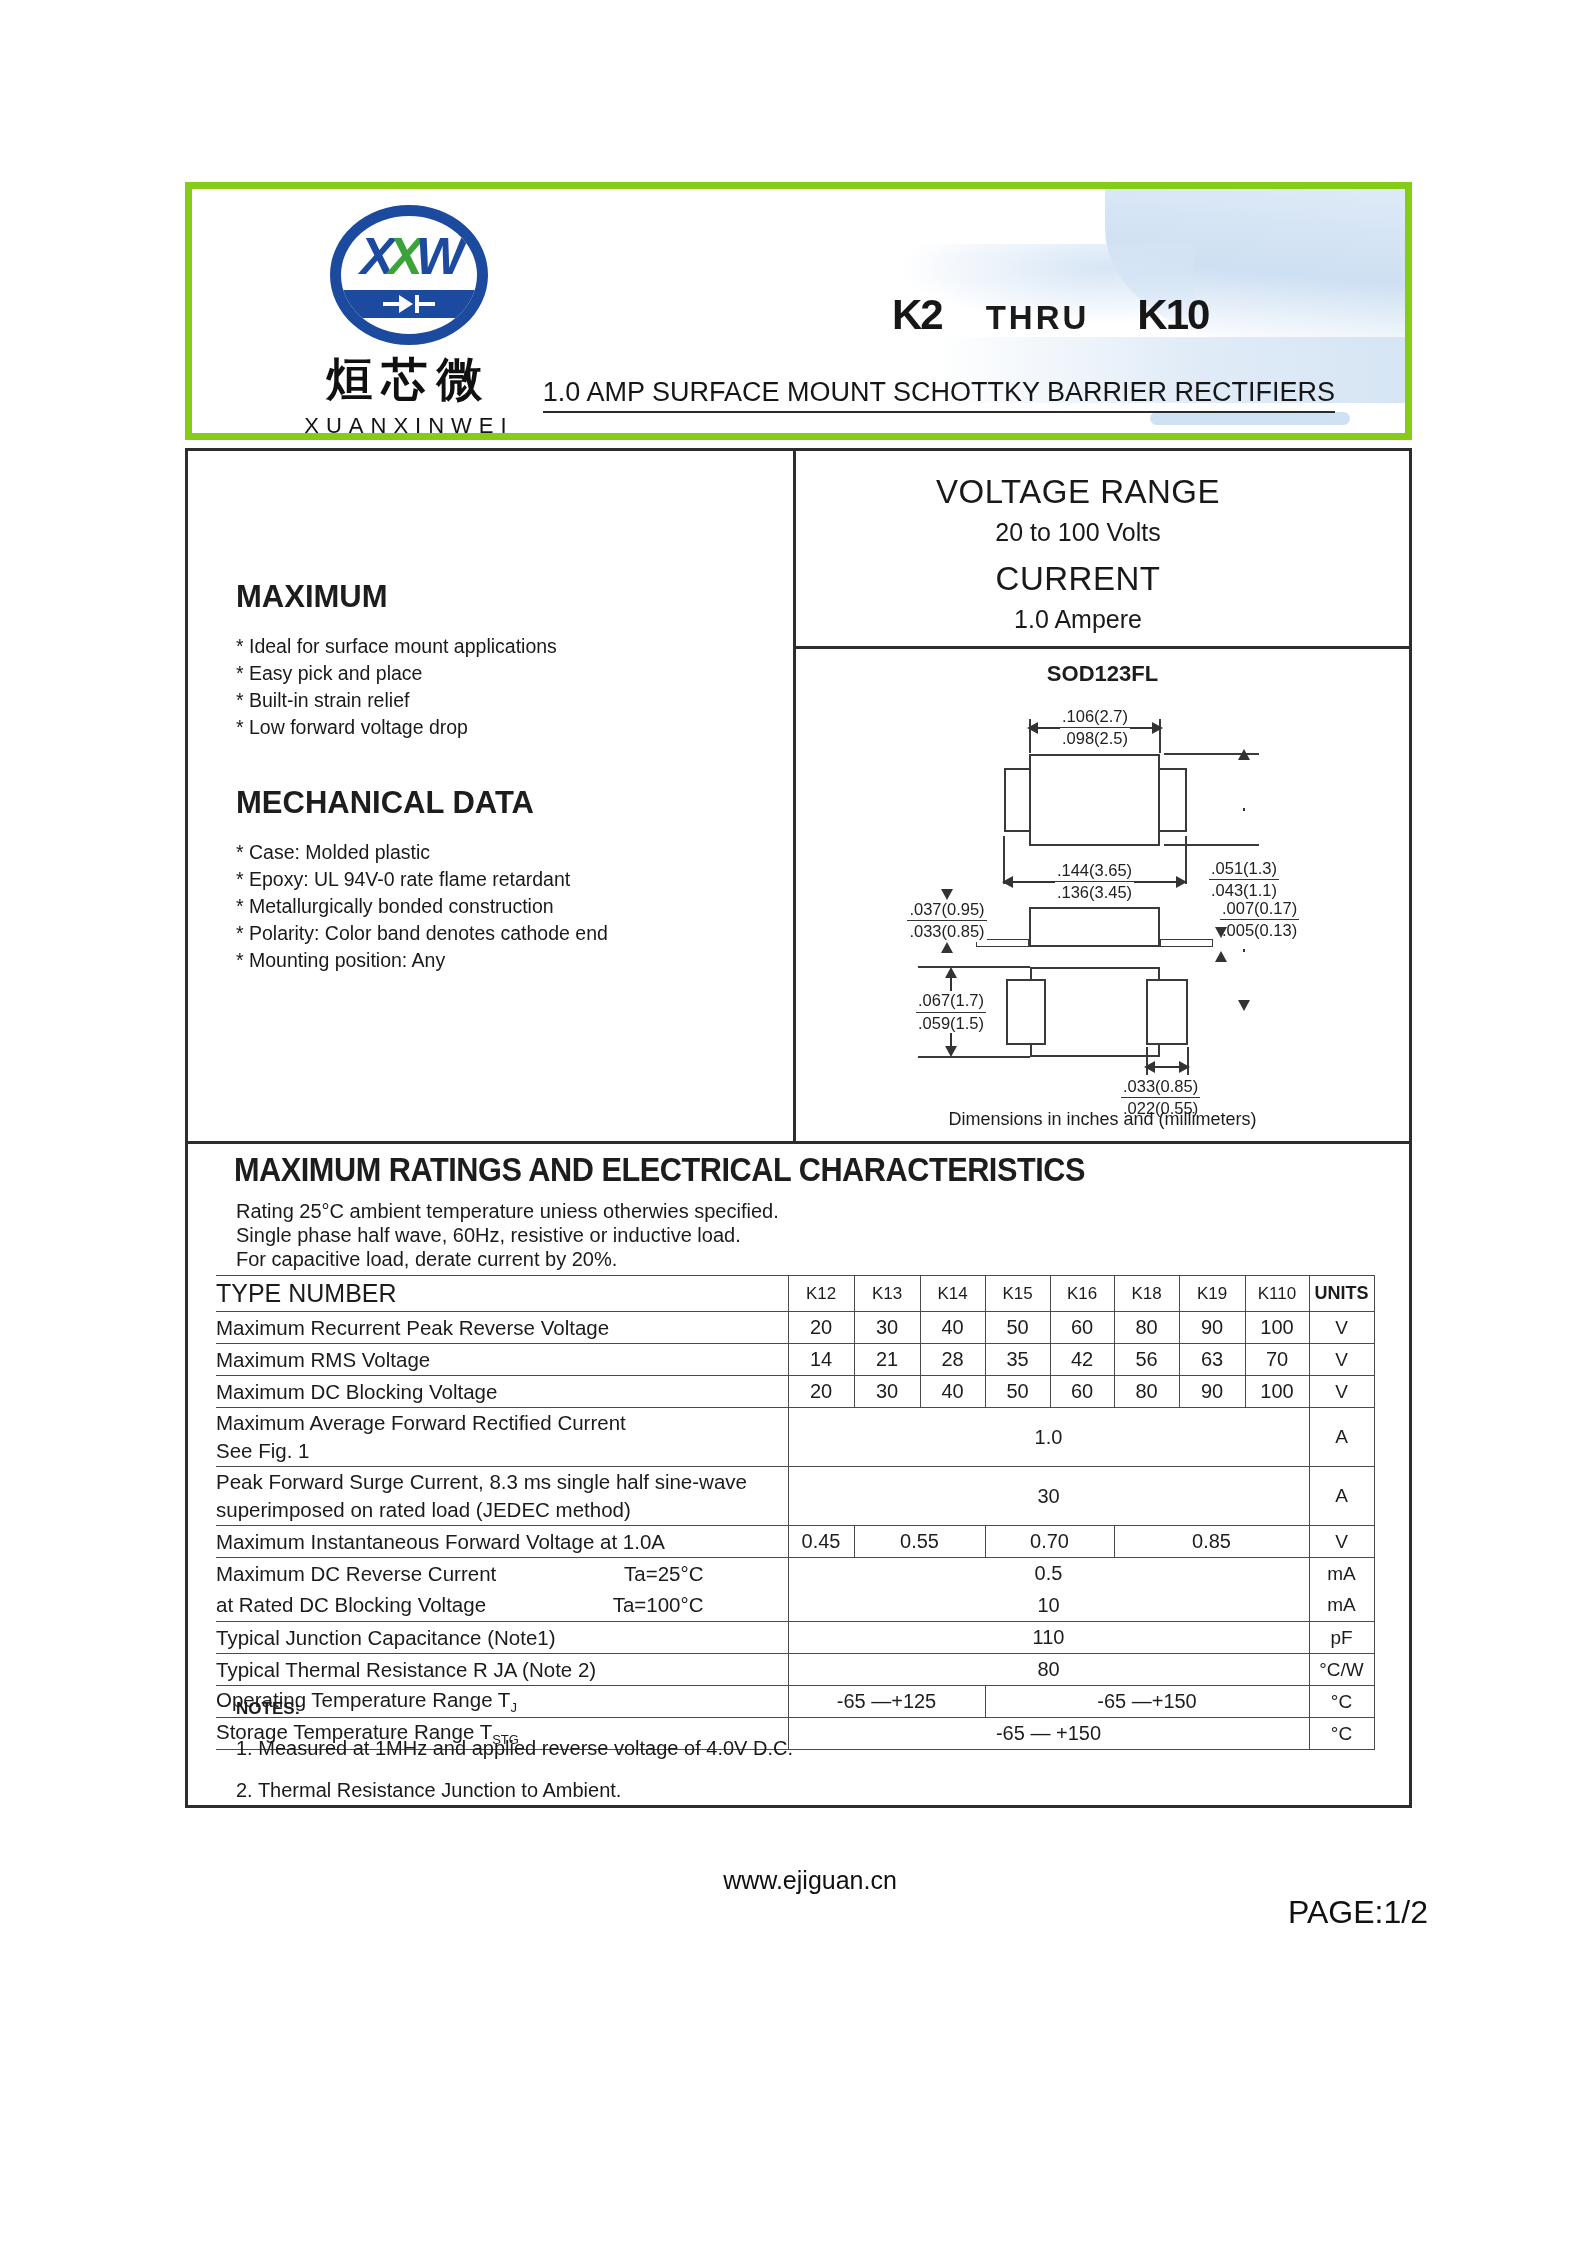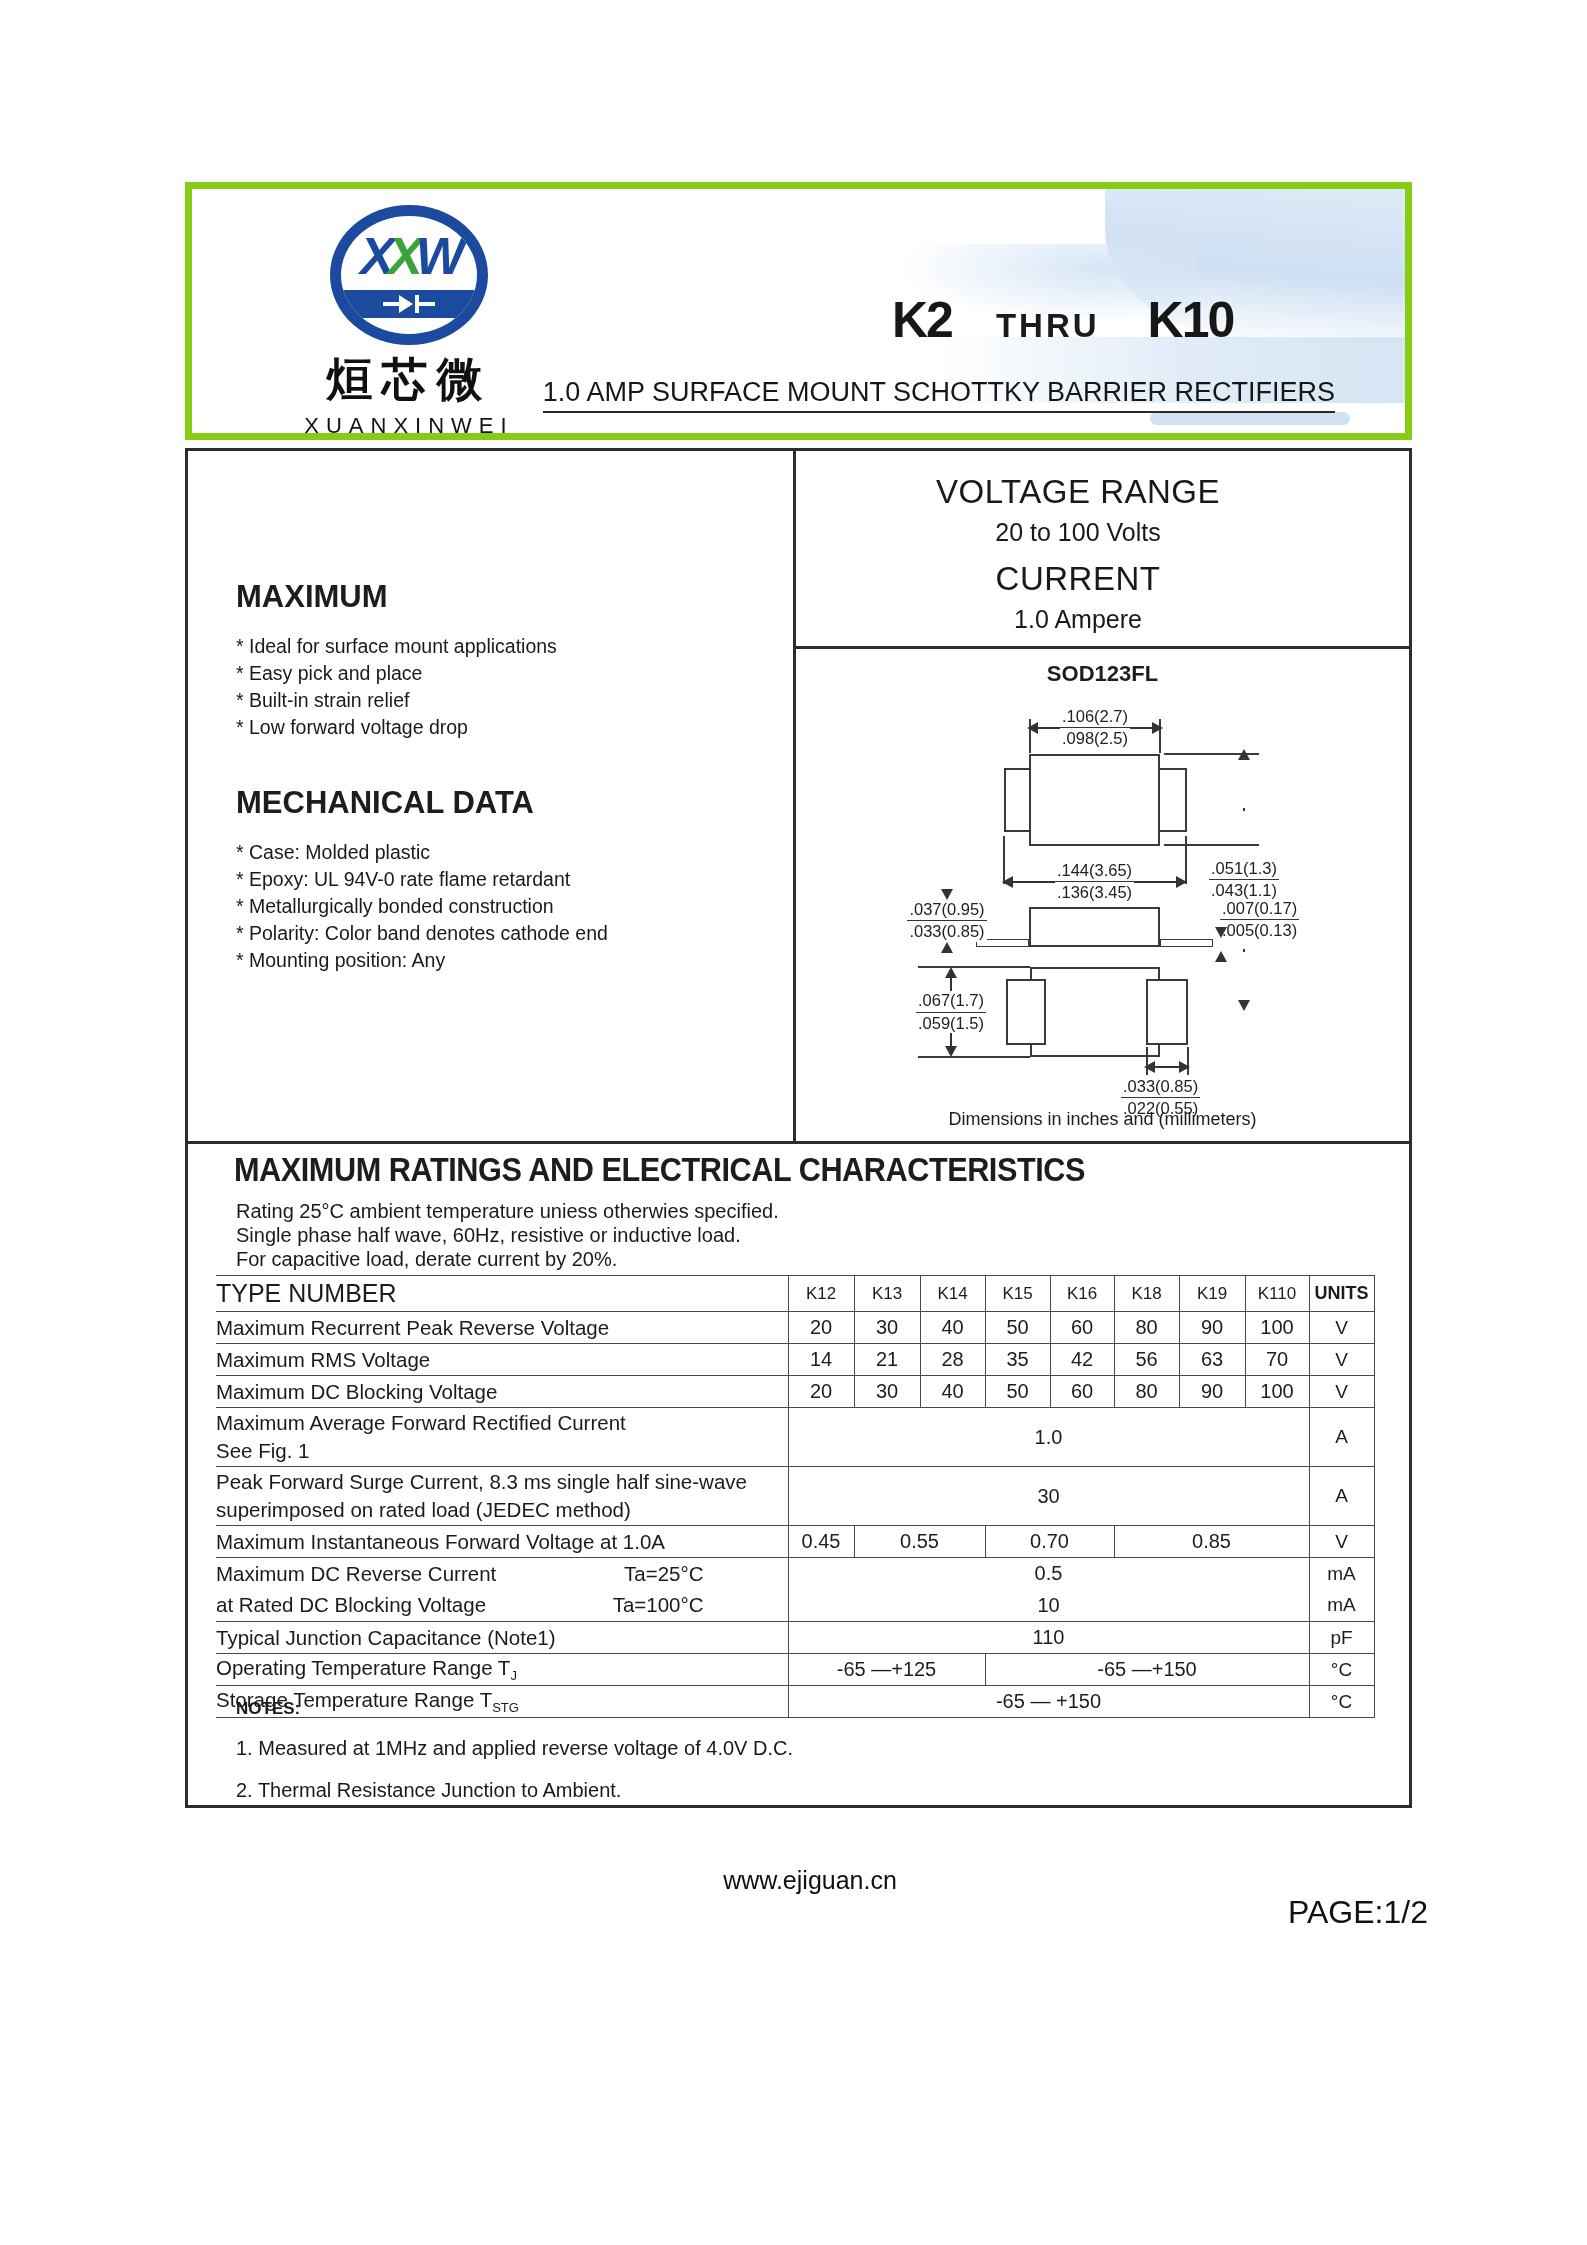--- a/index.html
+++ b/index.html
@@ -22,7 +22,7 @@
   .logo-cn{font-size:46px;font-weight:700;letter-spacing:9px;color:#101010;margin-top:4px;white-space:nowrap;}
   .logo-en{font-size:22px;letter-spacing:7px;color:#141414;margin-top:2px;}
   .title-row{position:absolute;left:700px;top:102px;display:flex;align-items:baseline;white-space:nowrap;}
-  .k-big{font-size:50px;font-weight:900;letter-spacing:-2px;color:#171717;}
+  .k-big{font-size:42px;font-weight:900;letter-spacing:-2px;color:#171717;}
   .k-thru{font-size:33px;font-weight:800;letter-spacing:3px;margin:0 48px 0 44px;color:#1b1b1b;}
   .subtitle{position:absolute;right:70px;top:188px;font-size:27px;color:#161616;border-bottom:2px solid #2a2a2a;padding-bottom:3px;white-space:nowrap;}
   

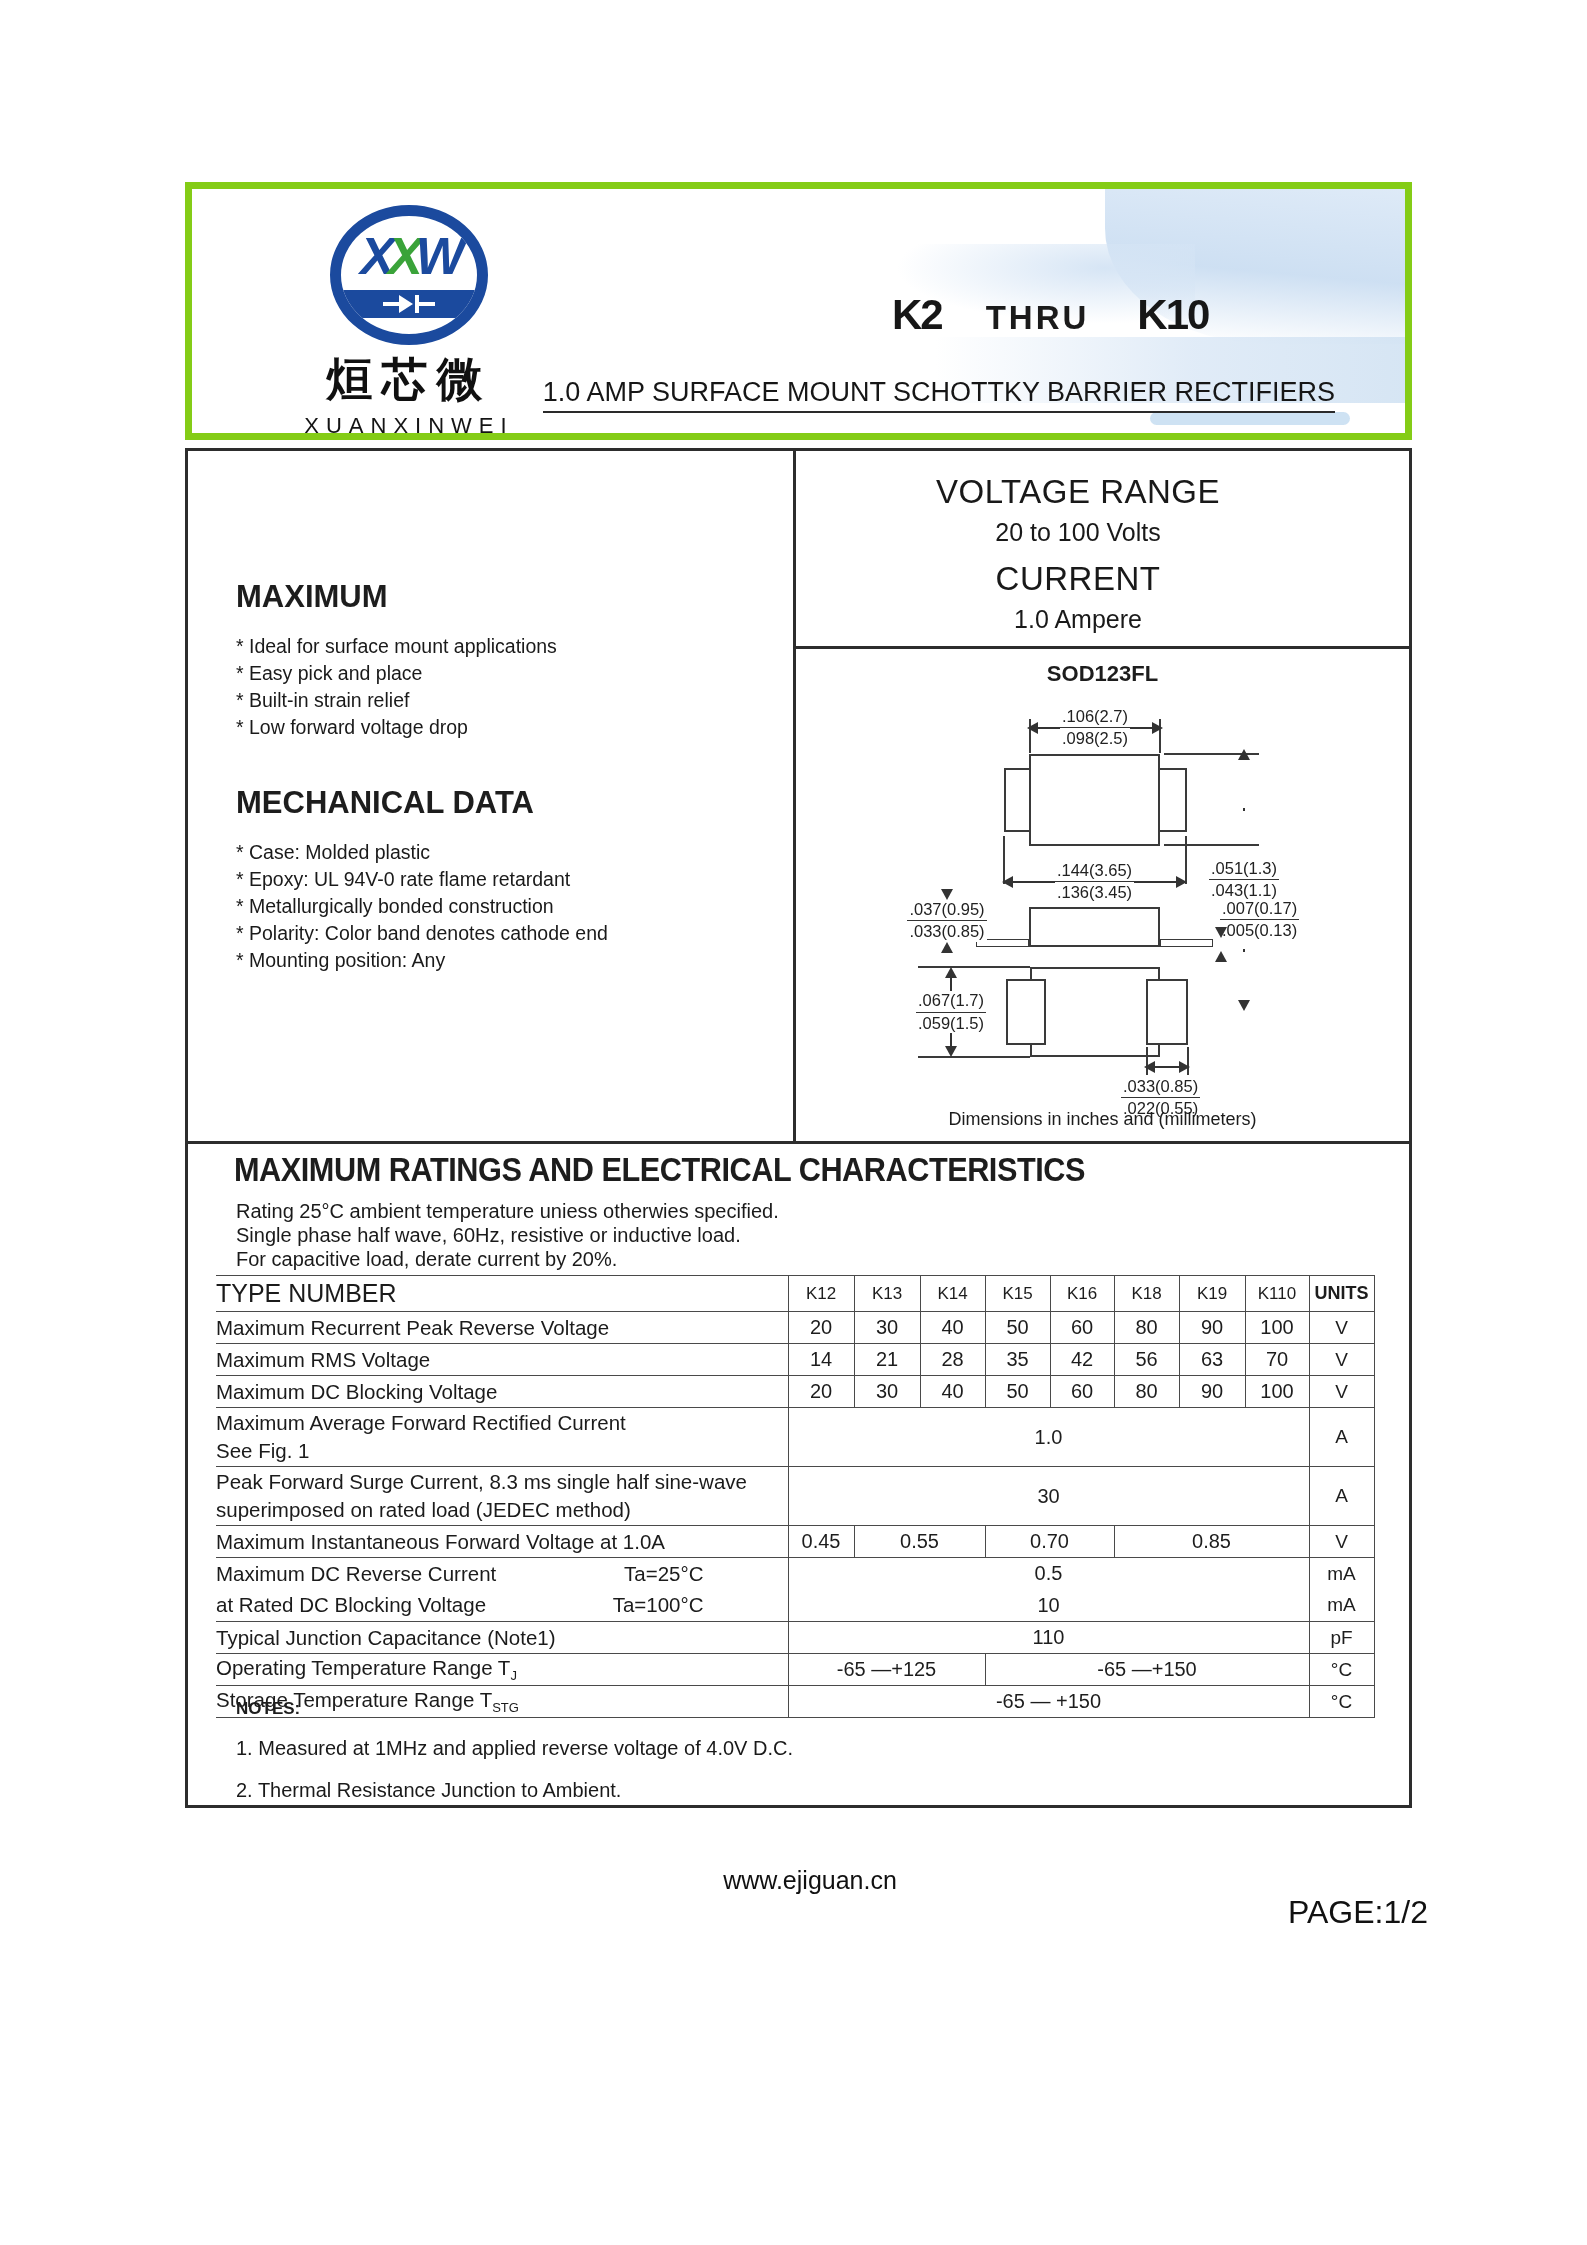--- a/index.html
+++ b/index.html
@@ -356,6 +356,11 @@
         <td class="unit">pF</td>
       </tr>
       <tr class="r">
+        <td class="lb">Typical Thermal Resistance R JA (Note 2)</td>
+        <td class="val" colspan="8">80</td>
+        <td class="unit">°C/W</td>
+      </tr>
+      <tr class="r">
         <td class="lb"><span>Operating Temperature Range T</span><sub class="s">J</sub></td>
         <td class="val" colspan="3">-65 —+125</td>
         <td class="val" colspan="5">-65 —+150</td>

